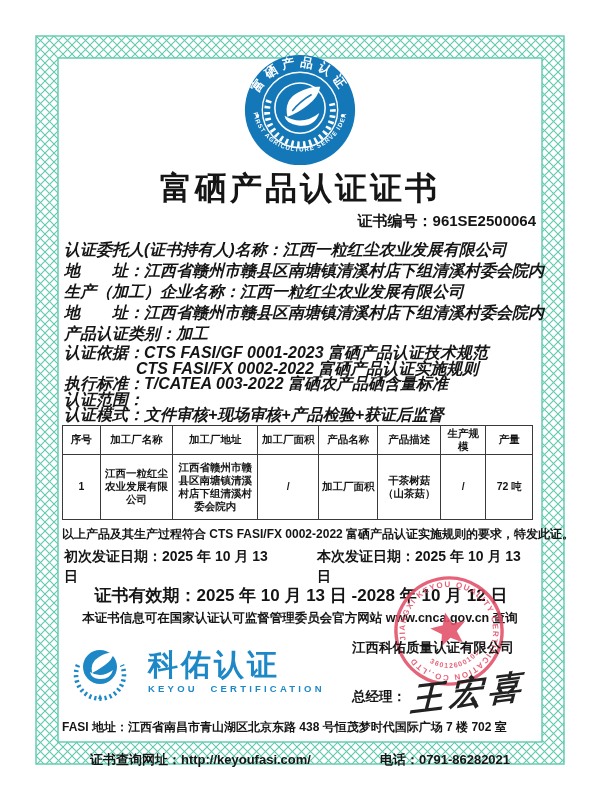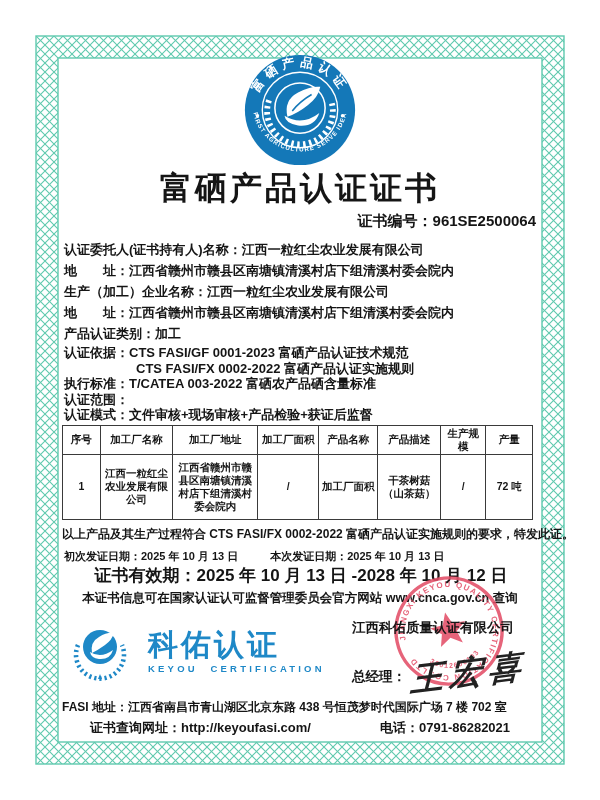--- a/index.html
+++ b/index.html
@@ -13,7 +13,7 @@
   .certno-row{margin-top:6px;text-align:right;font-size:15px;font-weight:bold;padding-right:2px;line-height:18px;}
 
   .fields{margin-top:10px;padding-left:2px;}
-  .field-line{height:21px;line-height:20px;font-size:13px;font-weight:bold;white-space:nowrap;}
+  .field-line{height:21px;line-height:20px;font-size:16px;font-weight:bold;white-space:nowrap;font-style:italic;}
   .field-line.tight{height:15.5px;line-height:15px;}
   .field-line.indent{padding-left:72px;}
   .f-label{font-weight:bold;}

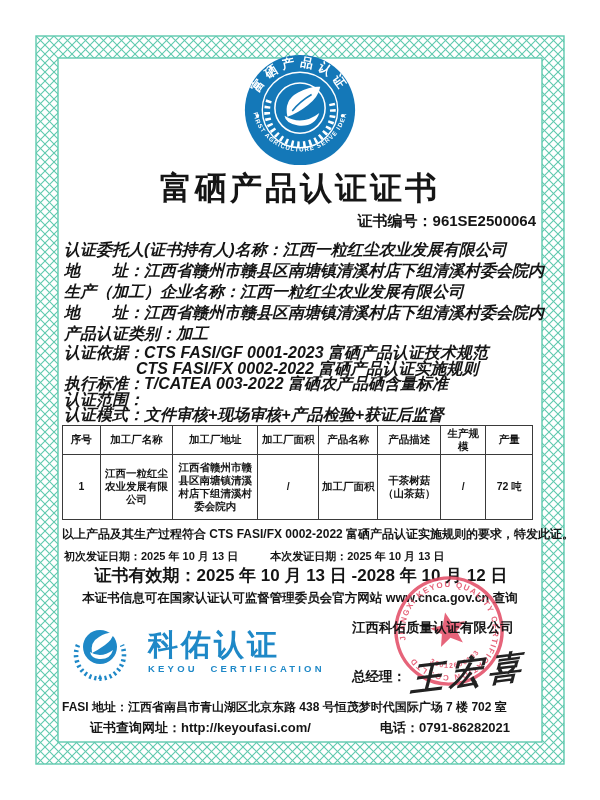--- a/index.html
+++ b/index.html
@@ -28,7 +28,7 @@
   col.c4{width:12.5%} col.c5{width:13.5%} col.c6{width:9.5%} col.c7{width:10%}
 
   .statement{margin-top:6px;font-size:12px;font-weight:bold;line-height:16px;white-space:nowrap;}
-  .dates-row{margin-top:4px;display:flex;gap:32px;font-size:11px;font-weight:bold;line-height:20px;padding-left:2px;}
+  .dates-row{margin-top:4px;display:flex;gap:32px;font-size:14px;font-weight:bold;line-height:20px;padding-left:2px;}
   .valid-row{font-size:17px;font-weight:bold;line-height:20px;padding-left:2px;text-align:center;}
   .query-note{margin-top:3px;text-align:center;font-size:12.5px;font-weight:bold;line-height:18px;}
 

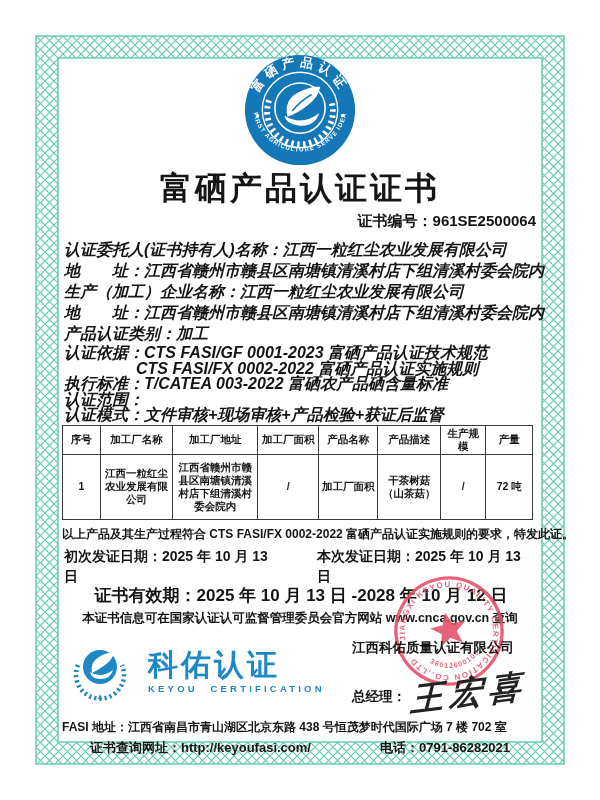--- a/index.html
+++ b/index.html
@@ -45,7 +45,7 @@
   .seal{position:absolute;left:329px;top:515px;z-index:2;transform:rotate(-12deg);opacity:0.88;}
 
   .fasi-line{margin-top:4px;text-align:left;font-size:12px;font-weight:bold;line-height:16px;white-space:nowrap;}
-  .query-line{margin-top:4px;display:flex;justify-content:center;gap:69px;font-size:13px;font-weight:bold;line-height:18px;}
+  .query-line{margin-top:16px;display:flex;justify-content:center;gap:69px;font-size:13px;font-weight:bold;line-height:18px;}
 </style>
 </head>
 <body>

